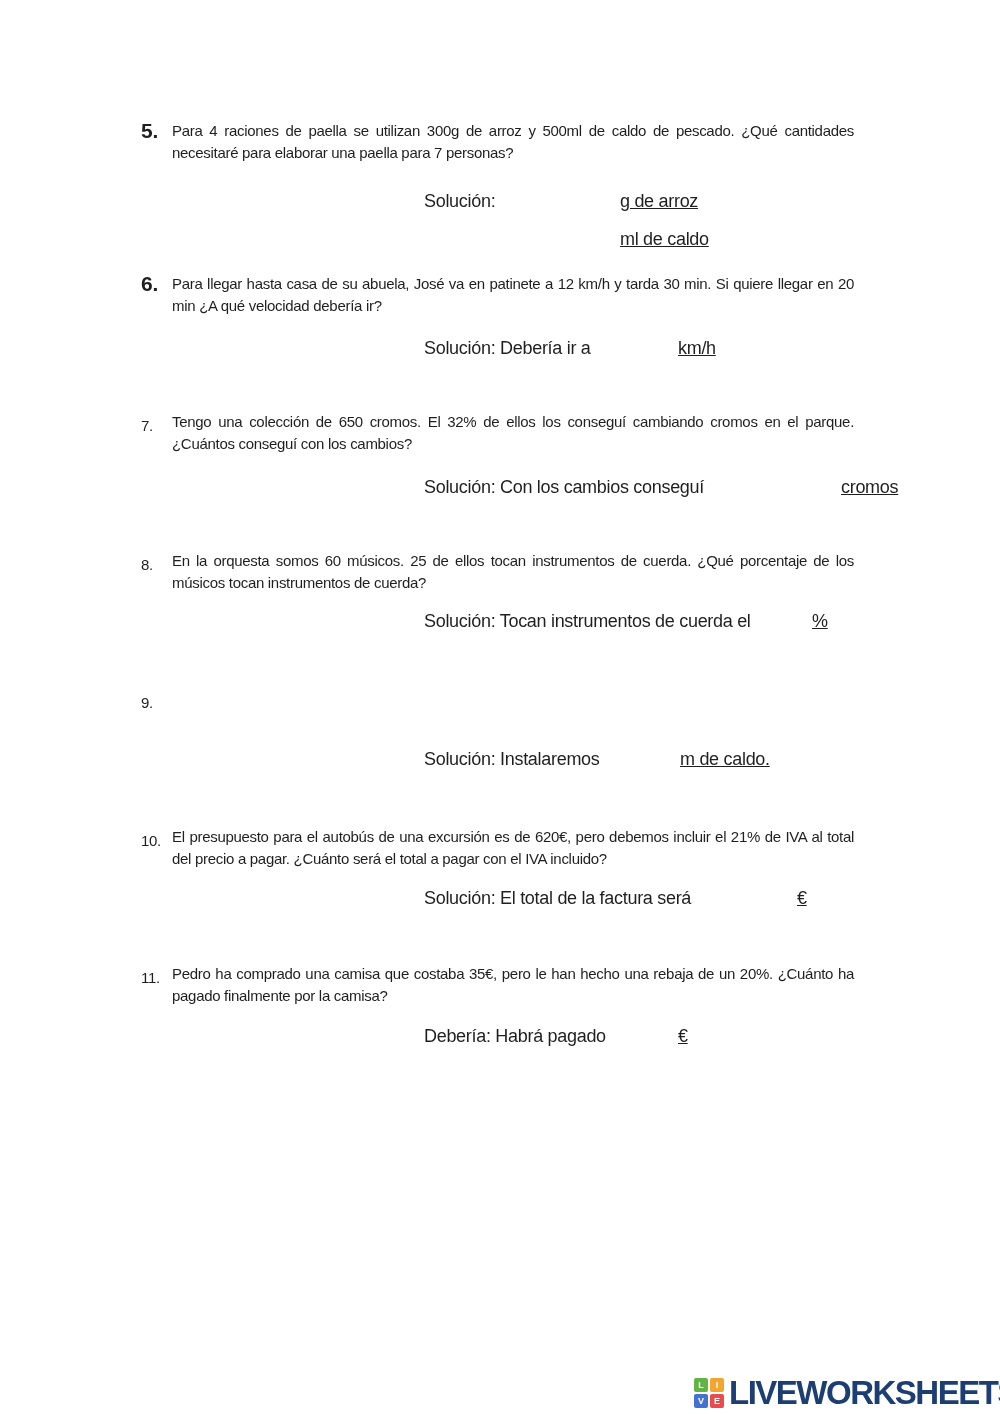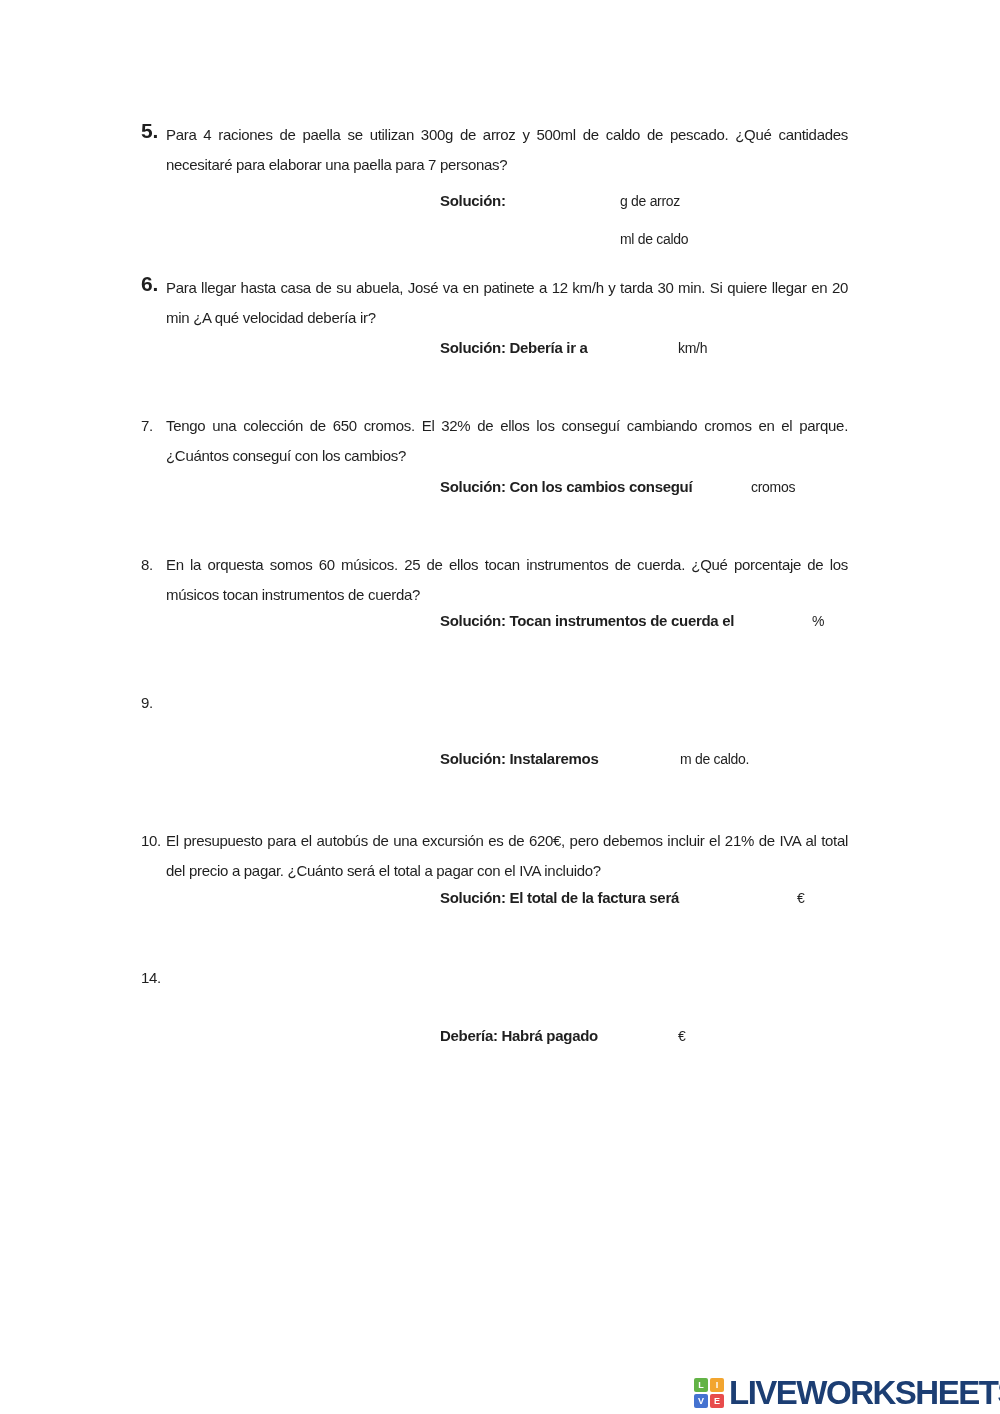--- a/index.html
+++ b/index.html
@@ -28,11 +28,11 @@
   }
   .ptext {
     position: absolute;
-    left: 166px;
+    left: 172px;
     width: 682px;
     margin: 0;
     font-size: 15px;
-    line-height: 30px;
+    line-height: 22px;
     letter-spacing: -0.3px;
     text-align: justify;
   }

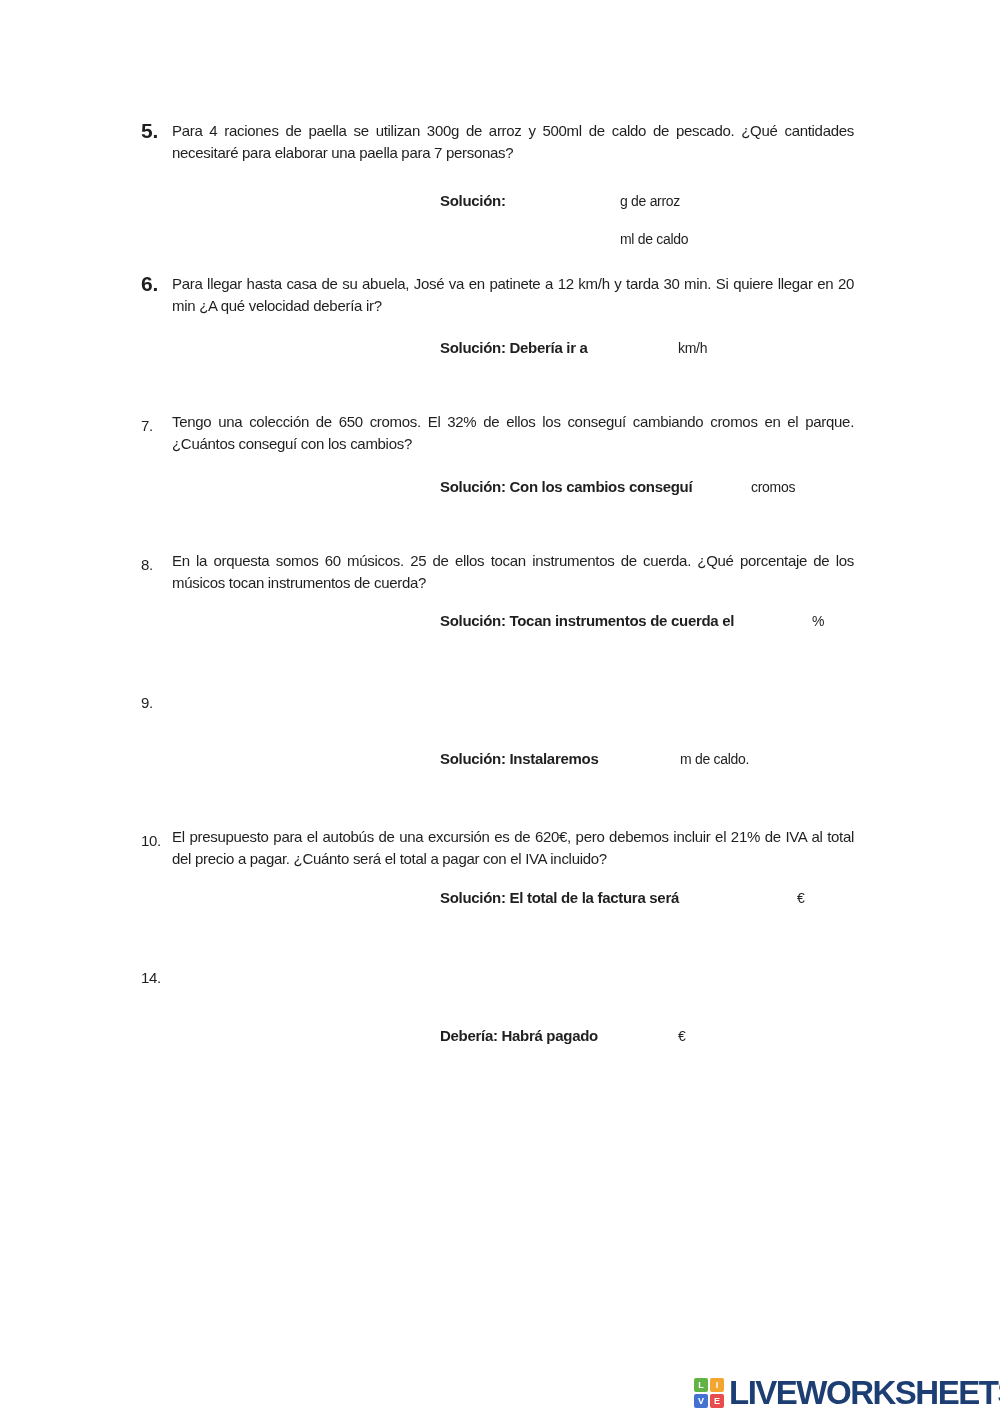--- a/index.html
+++ b/index.html
@@ -38,12 +38,11 @@
   }
   .sol-label {
     position: absolute;
-    left: 440px;
-    font-size: 15px;
+    left: 424px;
+    font-size: 18px;
     line-height: 22px;
     letter-spacing: -0.3px;
     white-space: nowrap;
-    font-weight: bold;
   }
   .sol-unit {
     position: absolute;

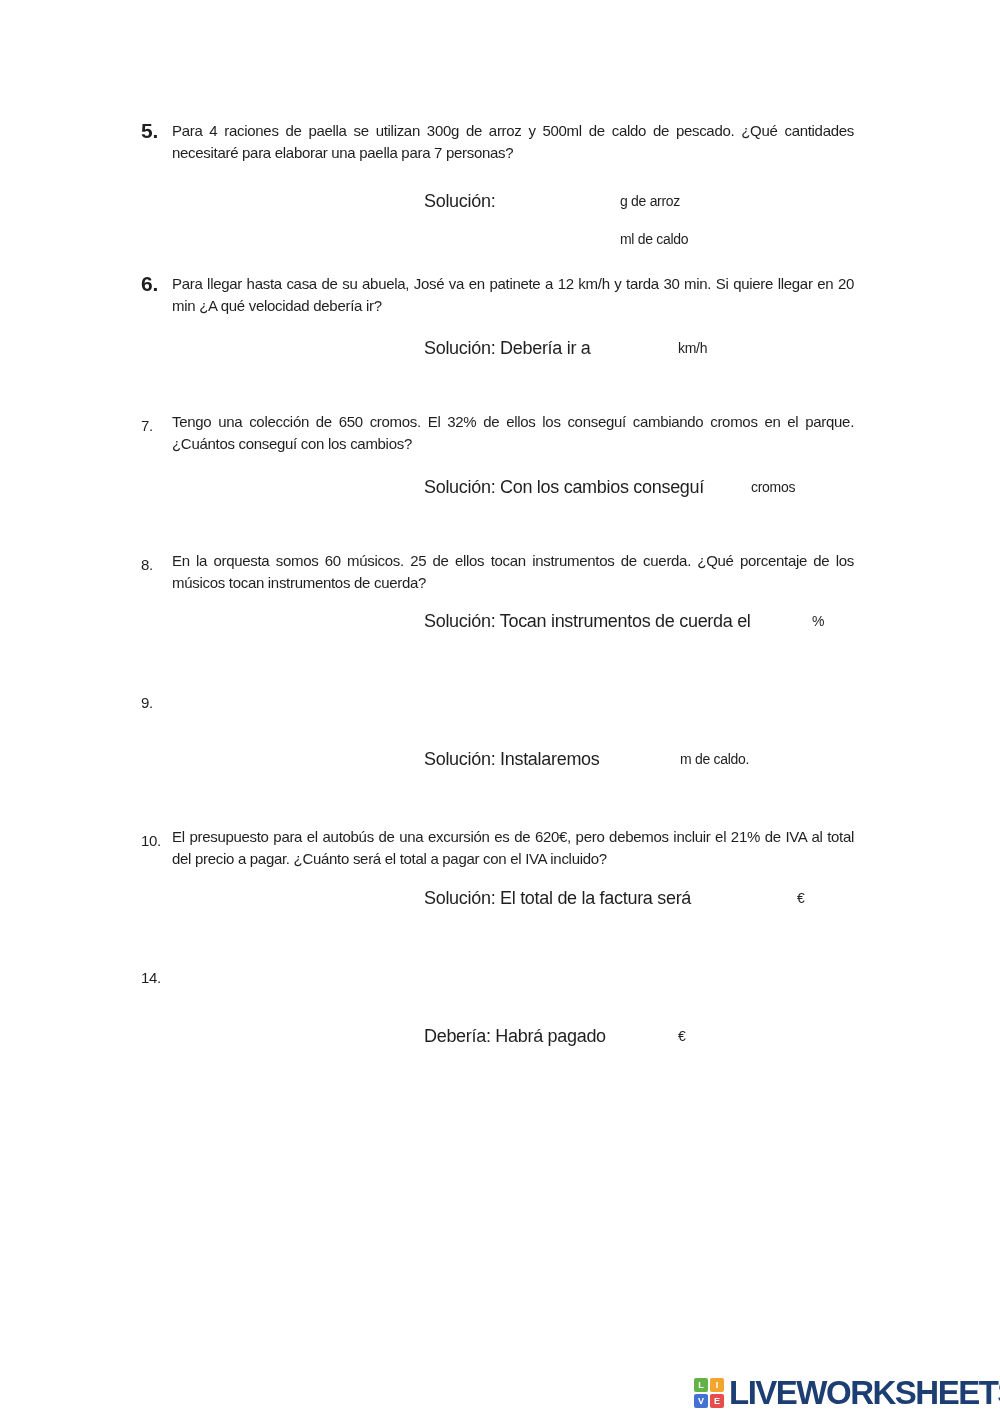--- a/index.html
+++ b/index.html
@@ -46,10 +46,11 @@
   }
   .sol-unit {
     position: absolute;
-    font-size: 14px;
+    font-size: 18px;
     line-height: 22px;
     letter-spacing: -0.3px;
     white-space: nowrap;
+    text-decoration: underline;
   }
   .answer-blank {
     position: absolute;

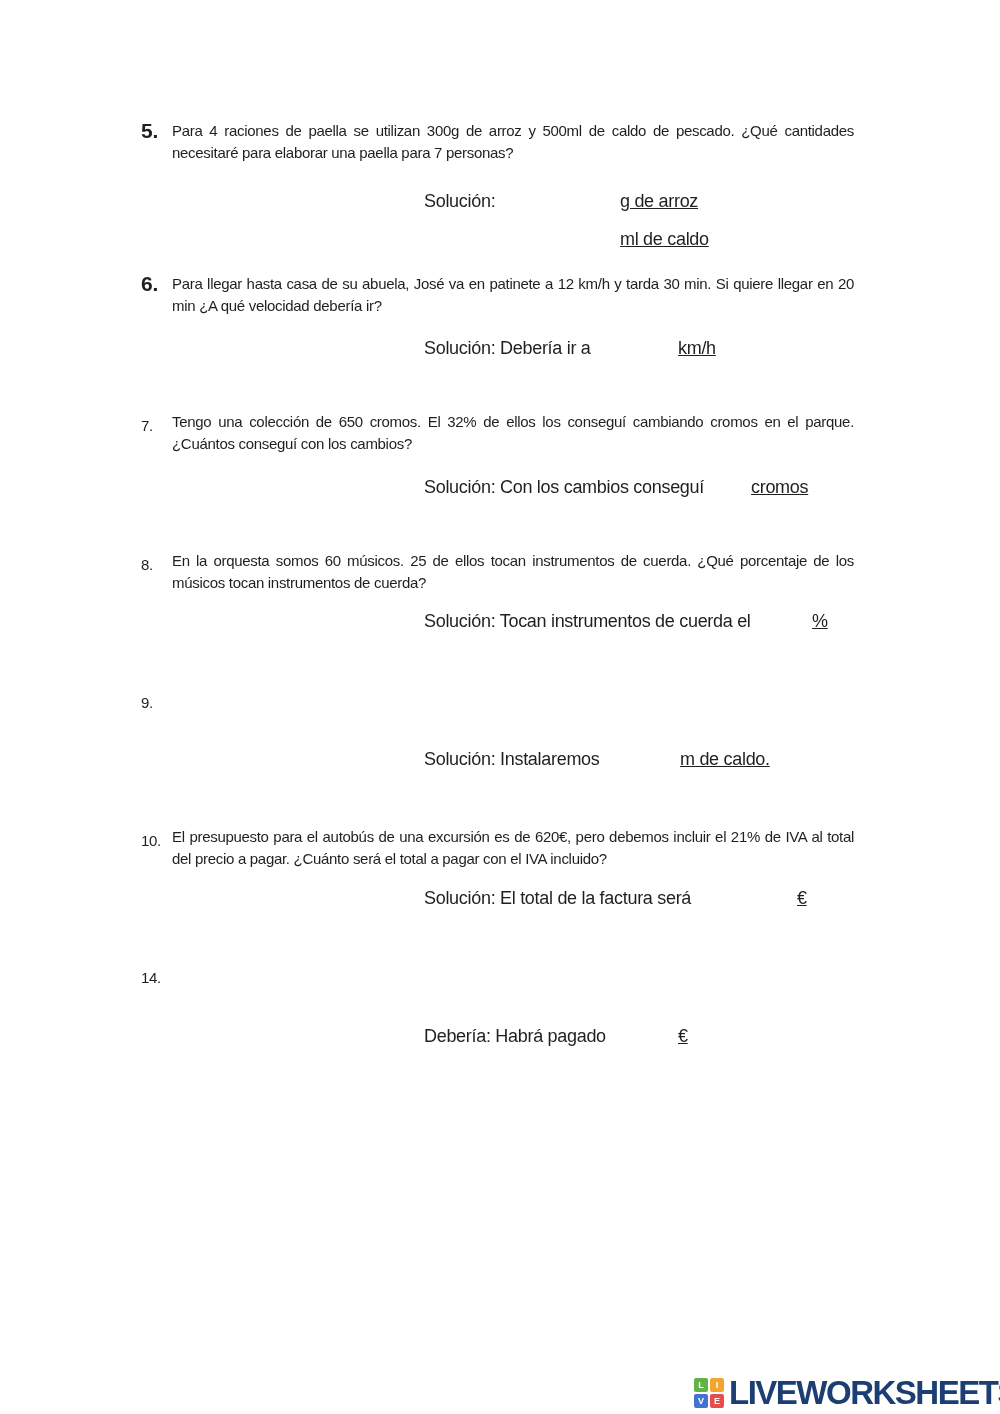--- a/index.html
+++ b/index.html
@@ -114,7 +114,7 @@
   <p class="ptext" style="top:411px">Tengo una colección de 650 cromos. El 32% de ellos los conseguí cambiando cromos en el parque. ¿Cuántos conseguí con los cambios?</p>
   <span class="sol-label" style="top:476px">Solución: Con los cambios conseguí</span>
   <span class="answer-blank" style="left:712px; top:476px; width:78px"></span>
-  <span class="sol-unit" style="left:751px; top:476px">cromos</span>
+  <span class="sol-unit" style="left:841px; top:476px">cromos</span>
 
   <span class="pnum" style="top:550px">8.</span>
   <p class="ptext" style="top:550px">En la orquesta somos 60 músicos. 25 de ellos tocan instrumentos de cuerda. ¿Qué porcentaje de los músicos tocan instrumentos de cuerda?</p>

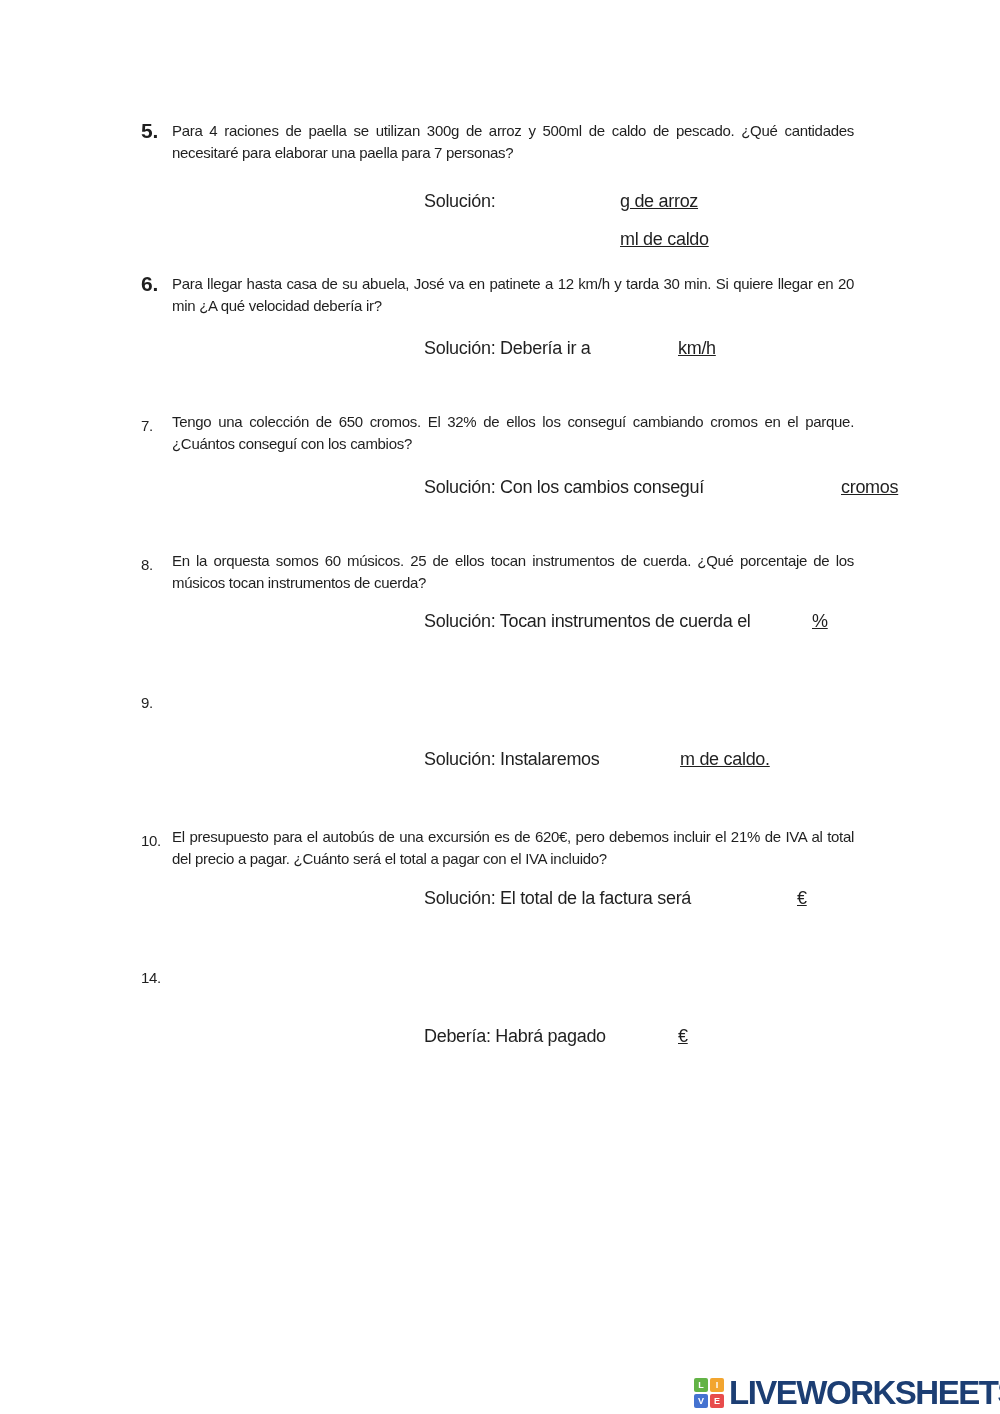--- a/index.html
+++ b/index.html
@@ -133,7 +133,7 @@
   <span class="answer-blank" style="left:710px; top:887px; width:80px"></span>
   <span class="sol-unit" style="left:797px; top:887px">€</span>
 
-  <span class="pnum" style="top:963px">14.</span>
+  <span class="pnum" style="top:963px">11.</span>
   <span class="sol-label" style="top:1025px">Debería: Habrá pagado</span>
   <span class="answer-blank" style="left:625px; top:1025px; width:48px"></span>
   <span class="sol-unit" style="left:678px; top:1025px">€</span>

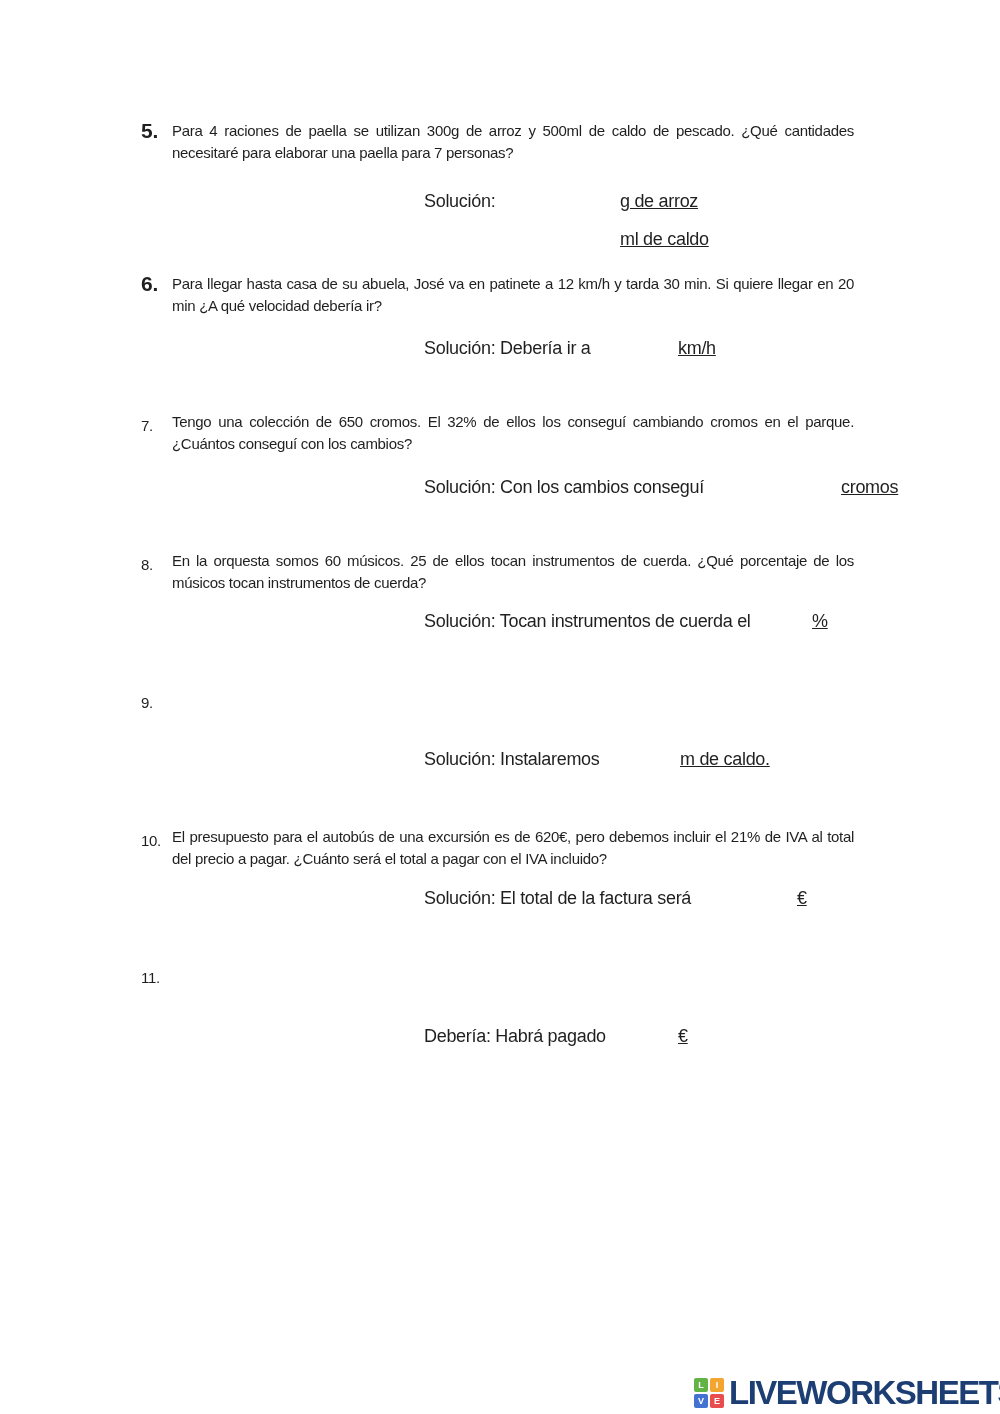--- a/index.html
+++ b/index.html
@@ -134,6 +134,7 @@
   <span class="sol-unit" style="left:797px; top:887px">€</span>
 
   <span class="pnum" style="top:963px">11.</span>
+  <p class="ptext" style="top:963px">Pedro ha comprado una camisa que costaba 35€, pero le han hecho una rebaja de un 20%. ¿Cuánto ha pagado finalmente por la camisa?</p>
   <span class="sol-label" style="top:1025px">Debería: Habrá pagado</span>
   <span class="answer-blank" style="left:625px; top:1025px; width:48px"></span>
   <span class="sol-unit" style="left:678px; top:1025px">€</span>

